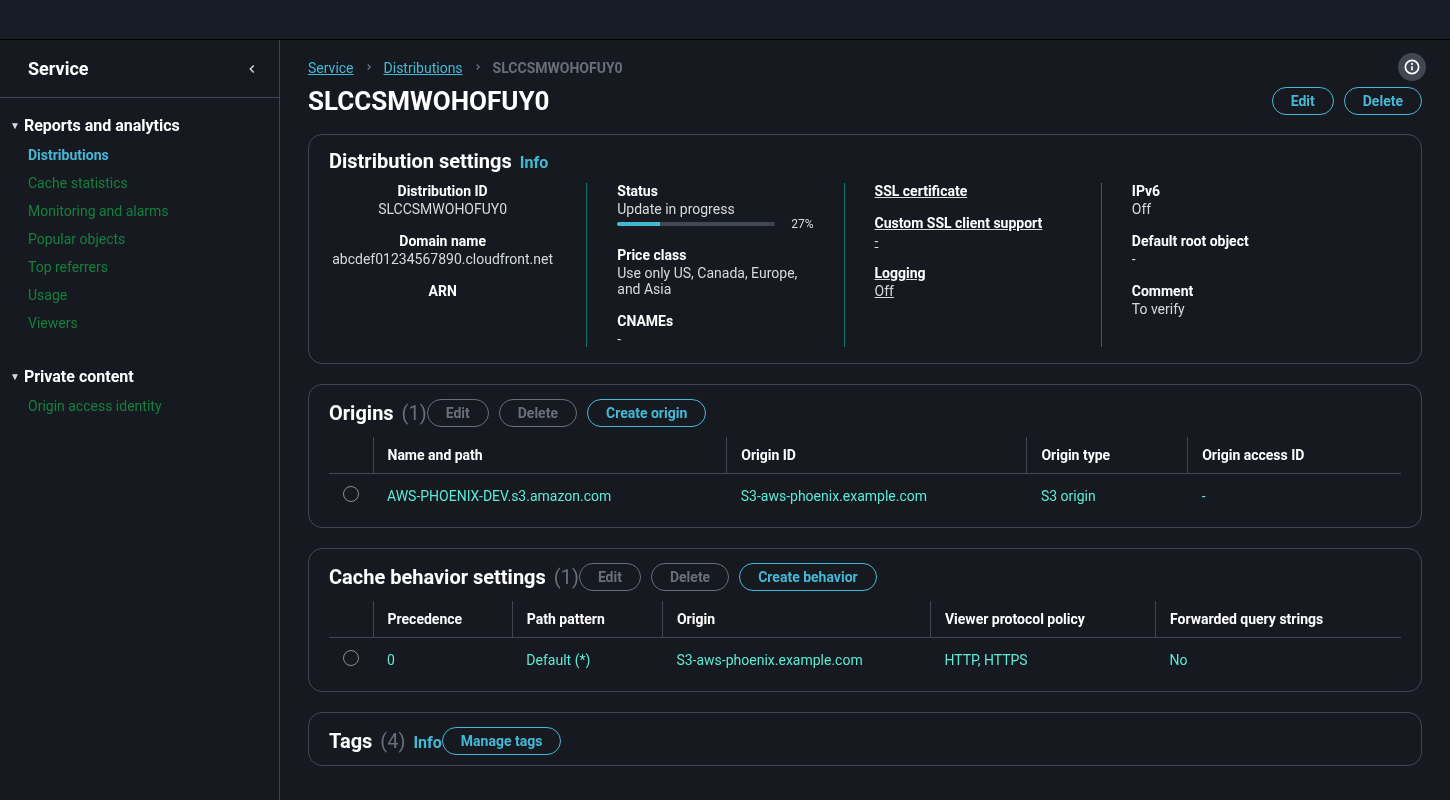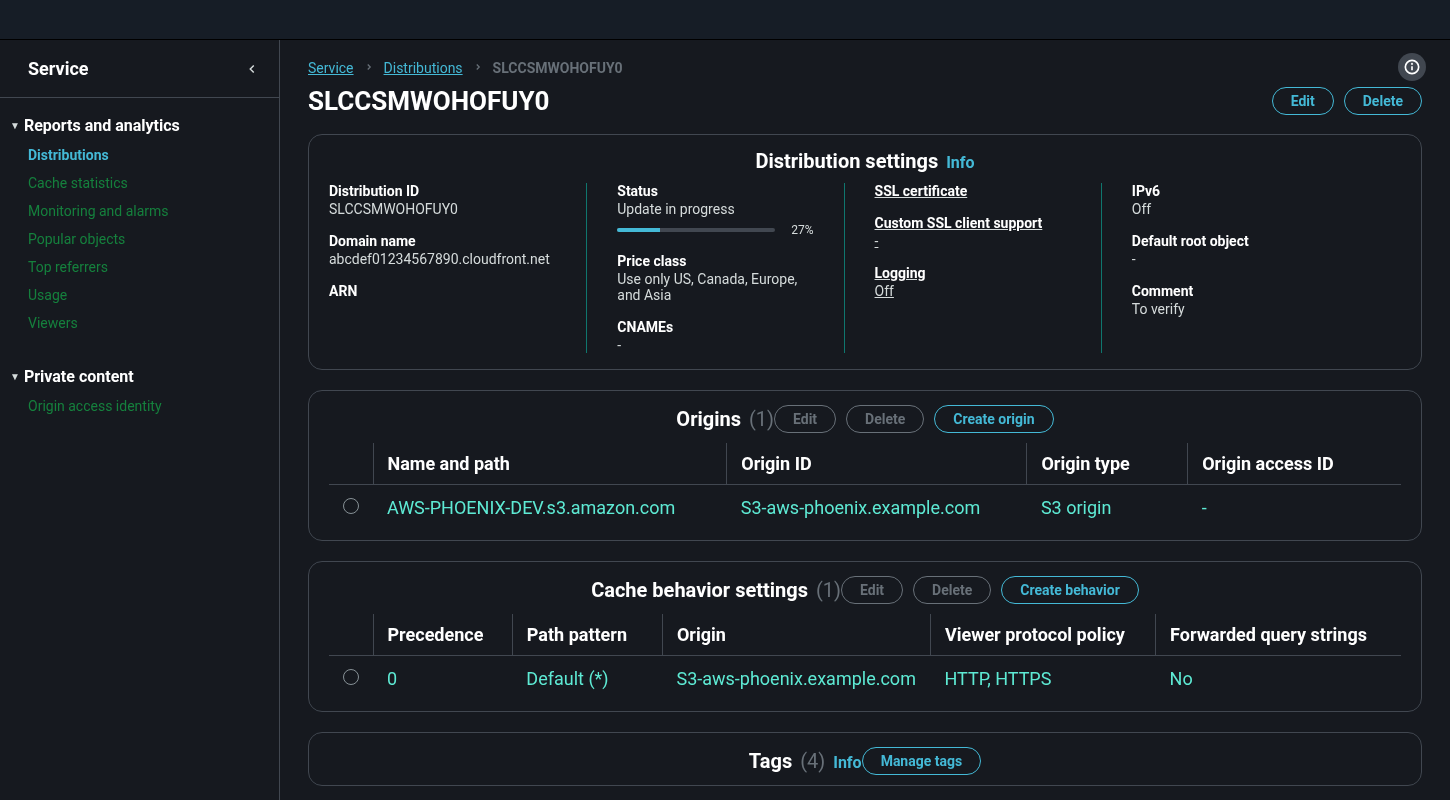--- a/index.html
+++ b/index.html
@@ -153,7 +153,7 @@
     }
     .panel-header {
       display: flex;
-      justify-content: center;
+      justify-content: flex-start;
       align-items: center;
       padding: 14px 20px 10px 20px;
     }

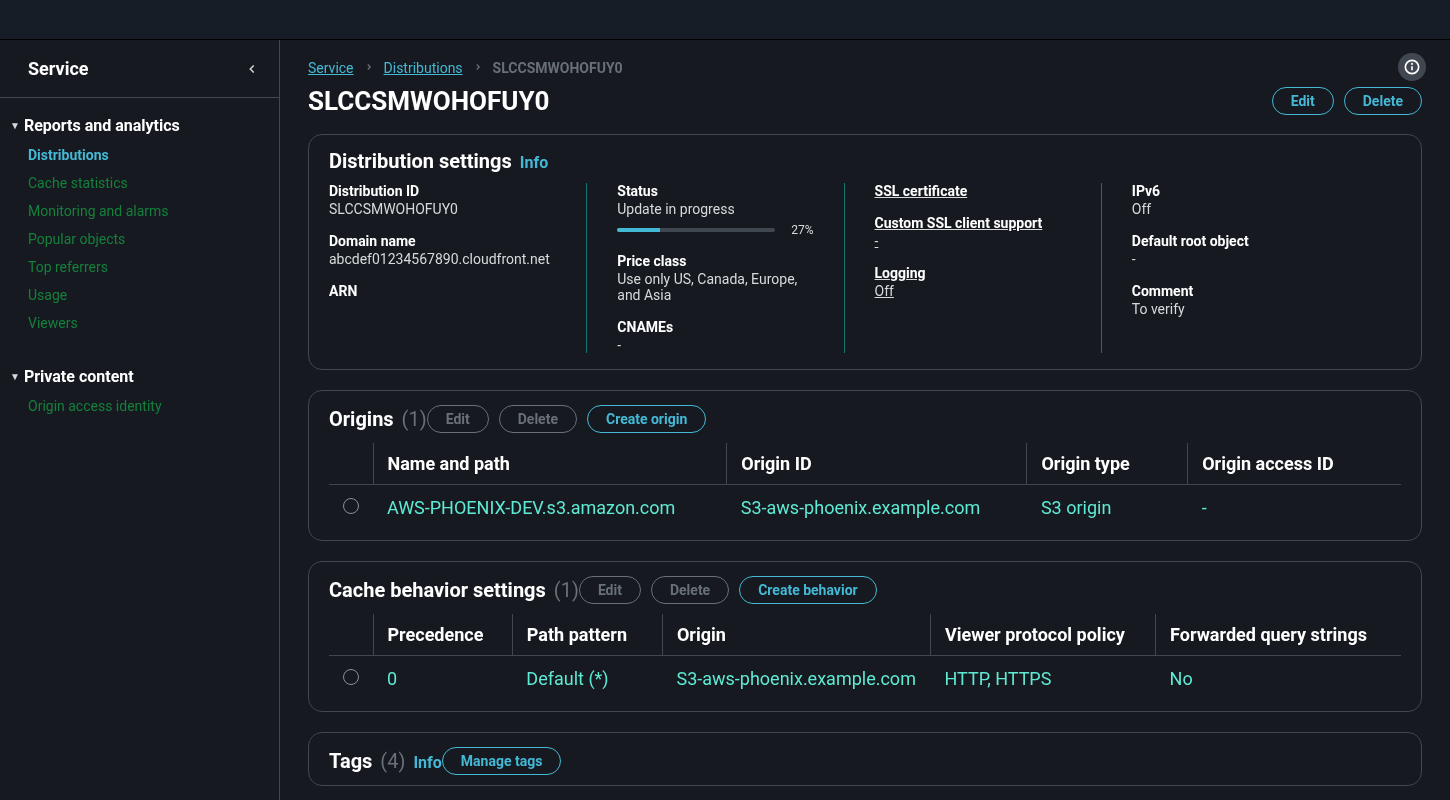--- a/index.html
+++ b/index.html
@@ -186,6 +186,7 @@
     .settings-col:first-child {
       padding-left: 0;
       border-left: none;
+      text-align: center;
     }
     .settings-col:nth-child(1) { width: 24%; }
     .settings-col:nth-child(2) { width: 24%; }

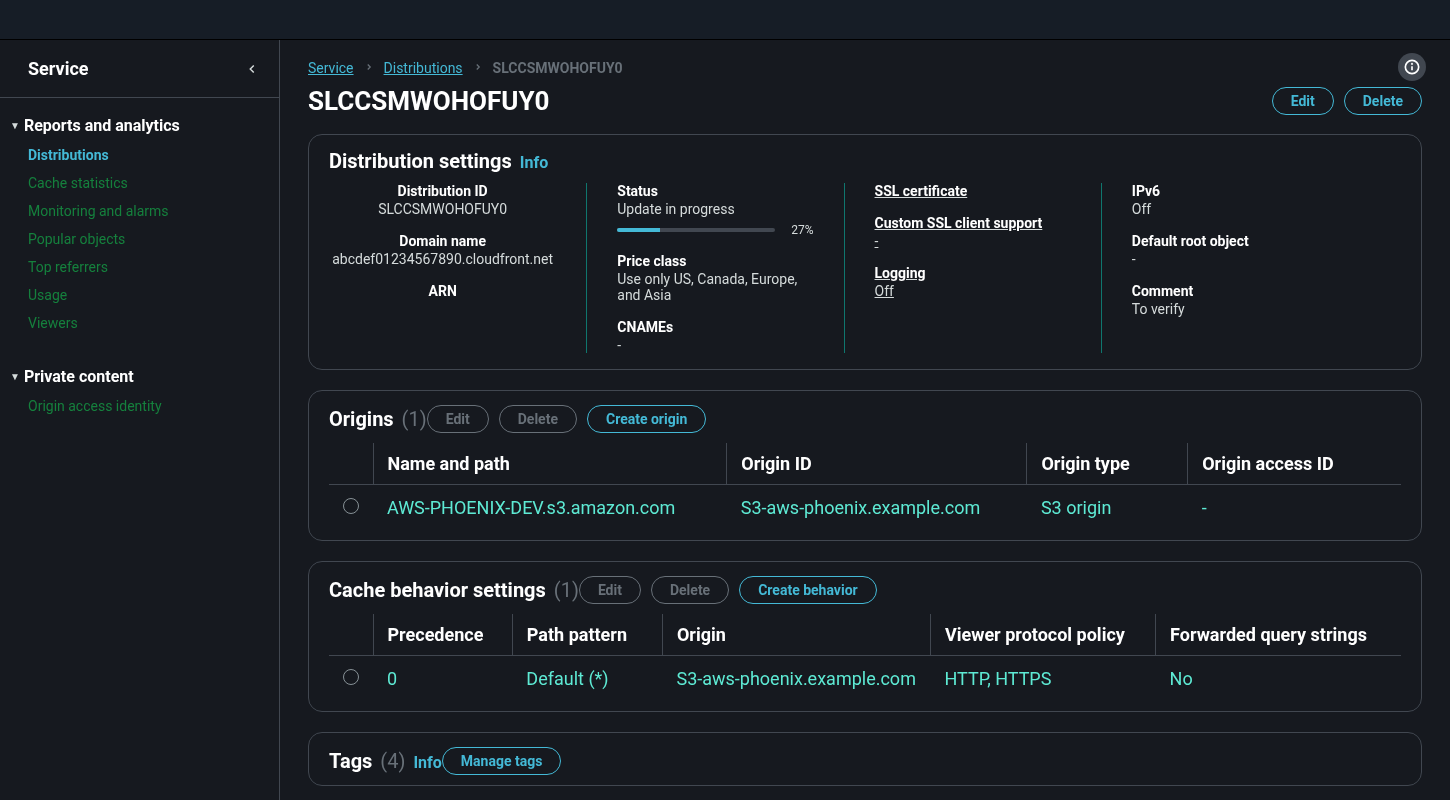--- a/index.html
+++ b/index.html
@@ -213,7 +213,6 @@
       display: flex;
       align-items: center;
       gap: 16px;
-      margin-top: 6px;
     }
     .progress-bar {
       flex: 1;

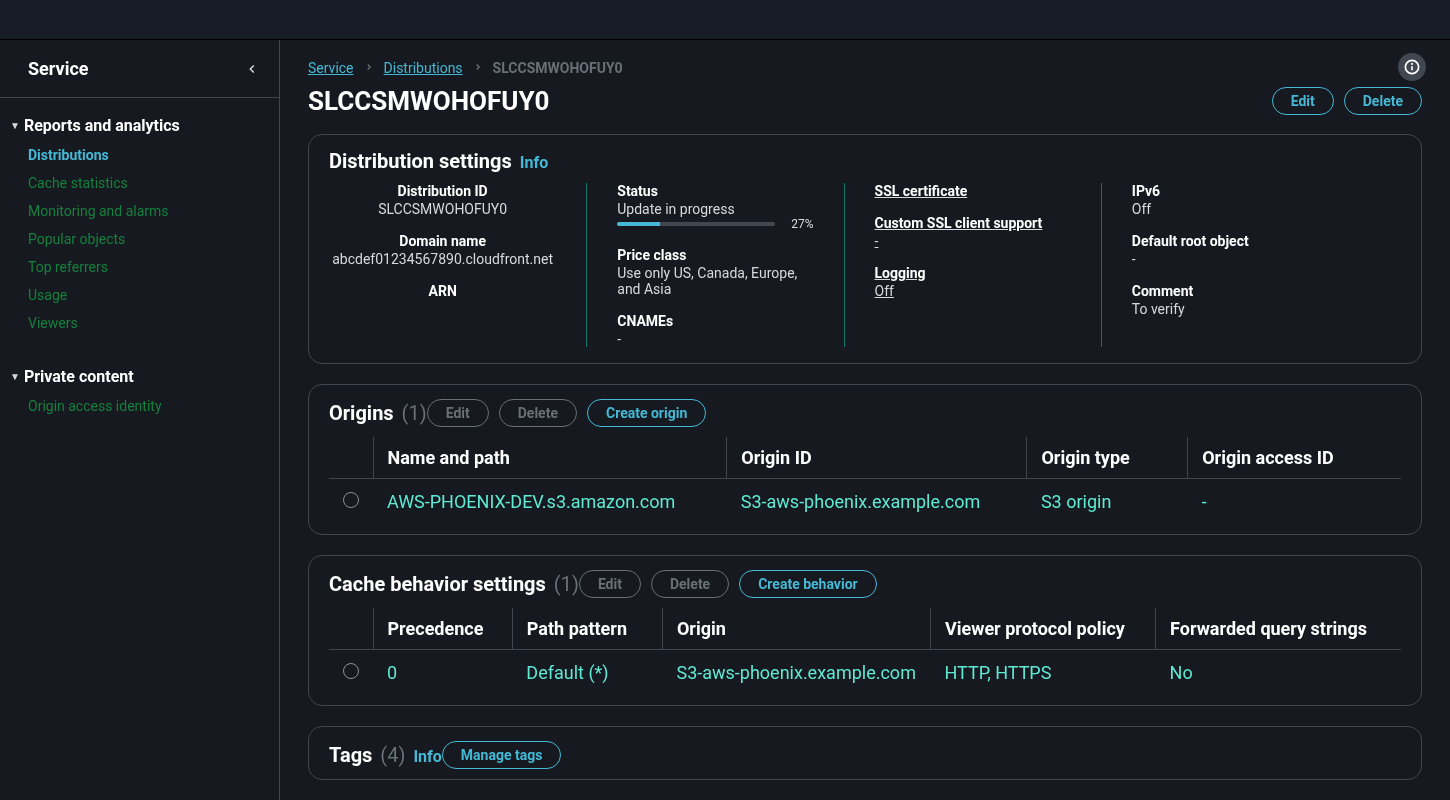--- a/index.html
+++ b/index.html
@@ -246,7 +246,7 @@
     table {
       width: 100%;
       border-collapse: collapse;
-      font-size: 18px;
+      font-size: 14px;
     }
     thead th {
       text-align: left;

